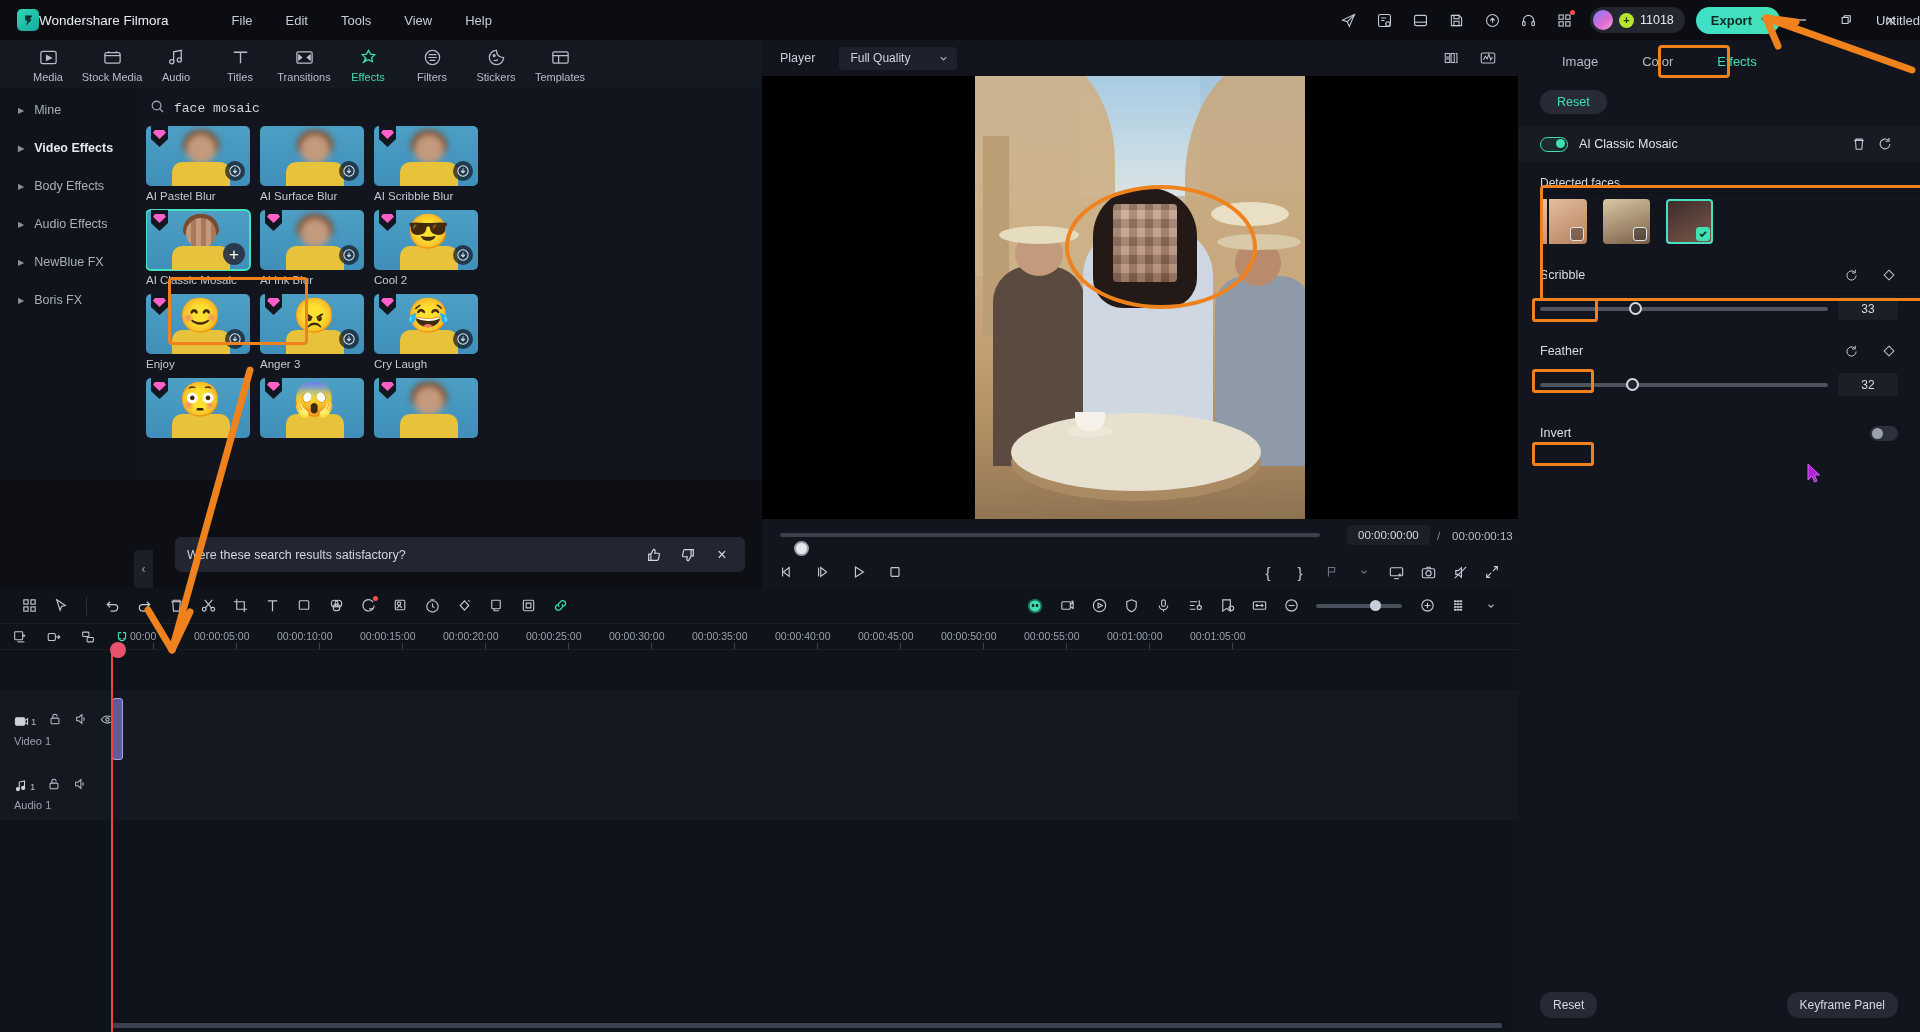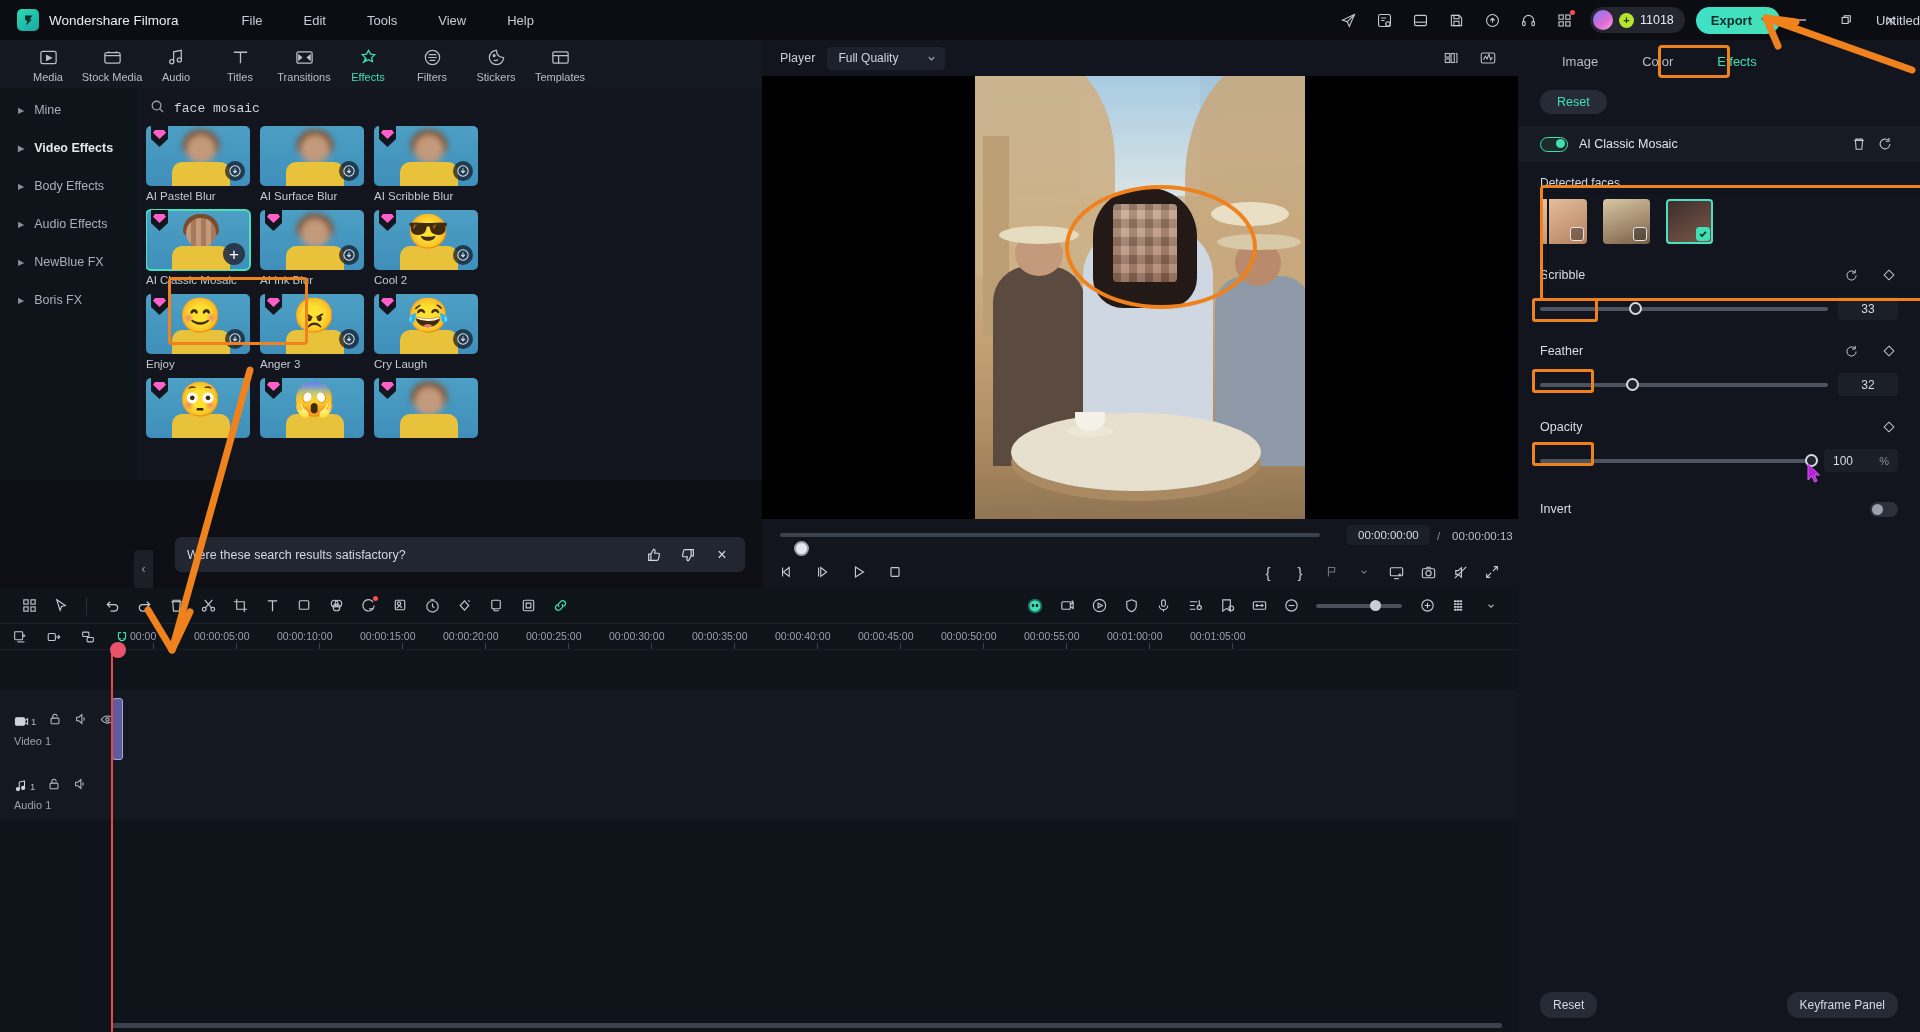--- a/index.html
+++ b/index.html
@@ -23,7 +23,7 @@
     display:flex;align-items:center;justify-content:center;
   }
   .logo-box svg{display:block}
-  .brand { margin-left:10px; font-size:13.5px; color:#e9edf3; }
+  .brand { font-size:13.5px; color:#e9edf3; }
   .menubar { display:flex; margin-left:47px; gap:9px;justify-content:flex-end; }
   .menu-item { font-size:13px; color:#c7ccd6; padding:5px 16px; border-radius:4px; cursor:default; }
   .win-title {

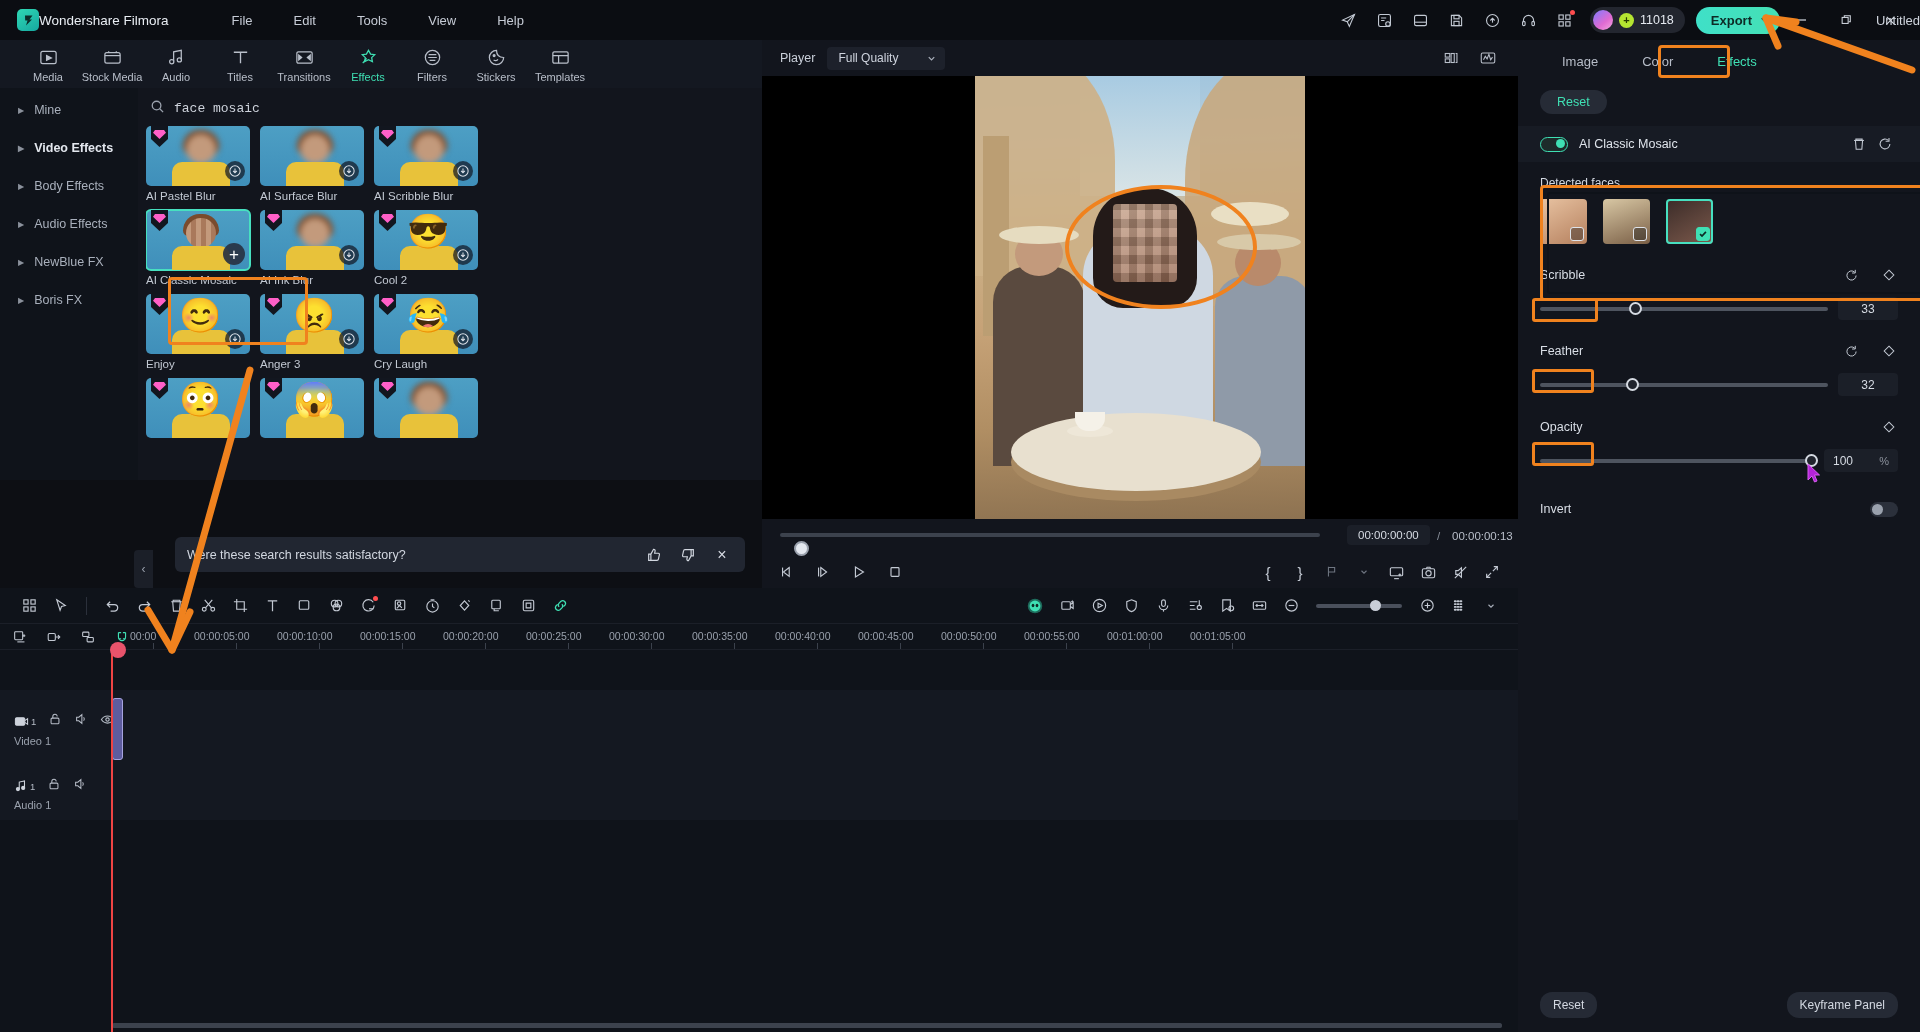--- a/index.html
+++ b/index.html
@@ -24,7 +24,7 @@
   }
   .logo-box svg{display:block}
   .brand { font-size:13.5px; color:#e9edf3; }
-  .menubar { display:flex; margin-left:47px; gap:9px;justify-content:flex-end; }
+  .menubar { display:flex; margin-left:47px; gap:1px;justify-content:flex-end; }
   .menu-item { font-size:13px; color:#c7ccd6; padding:5px 16px; border-radius:4px; cursor:default; }
   .win-title {
     position:absolute; left:0; right:0; text-align:right; font-size:13px; color:#cfd4dd;

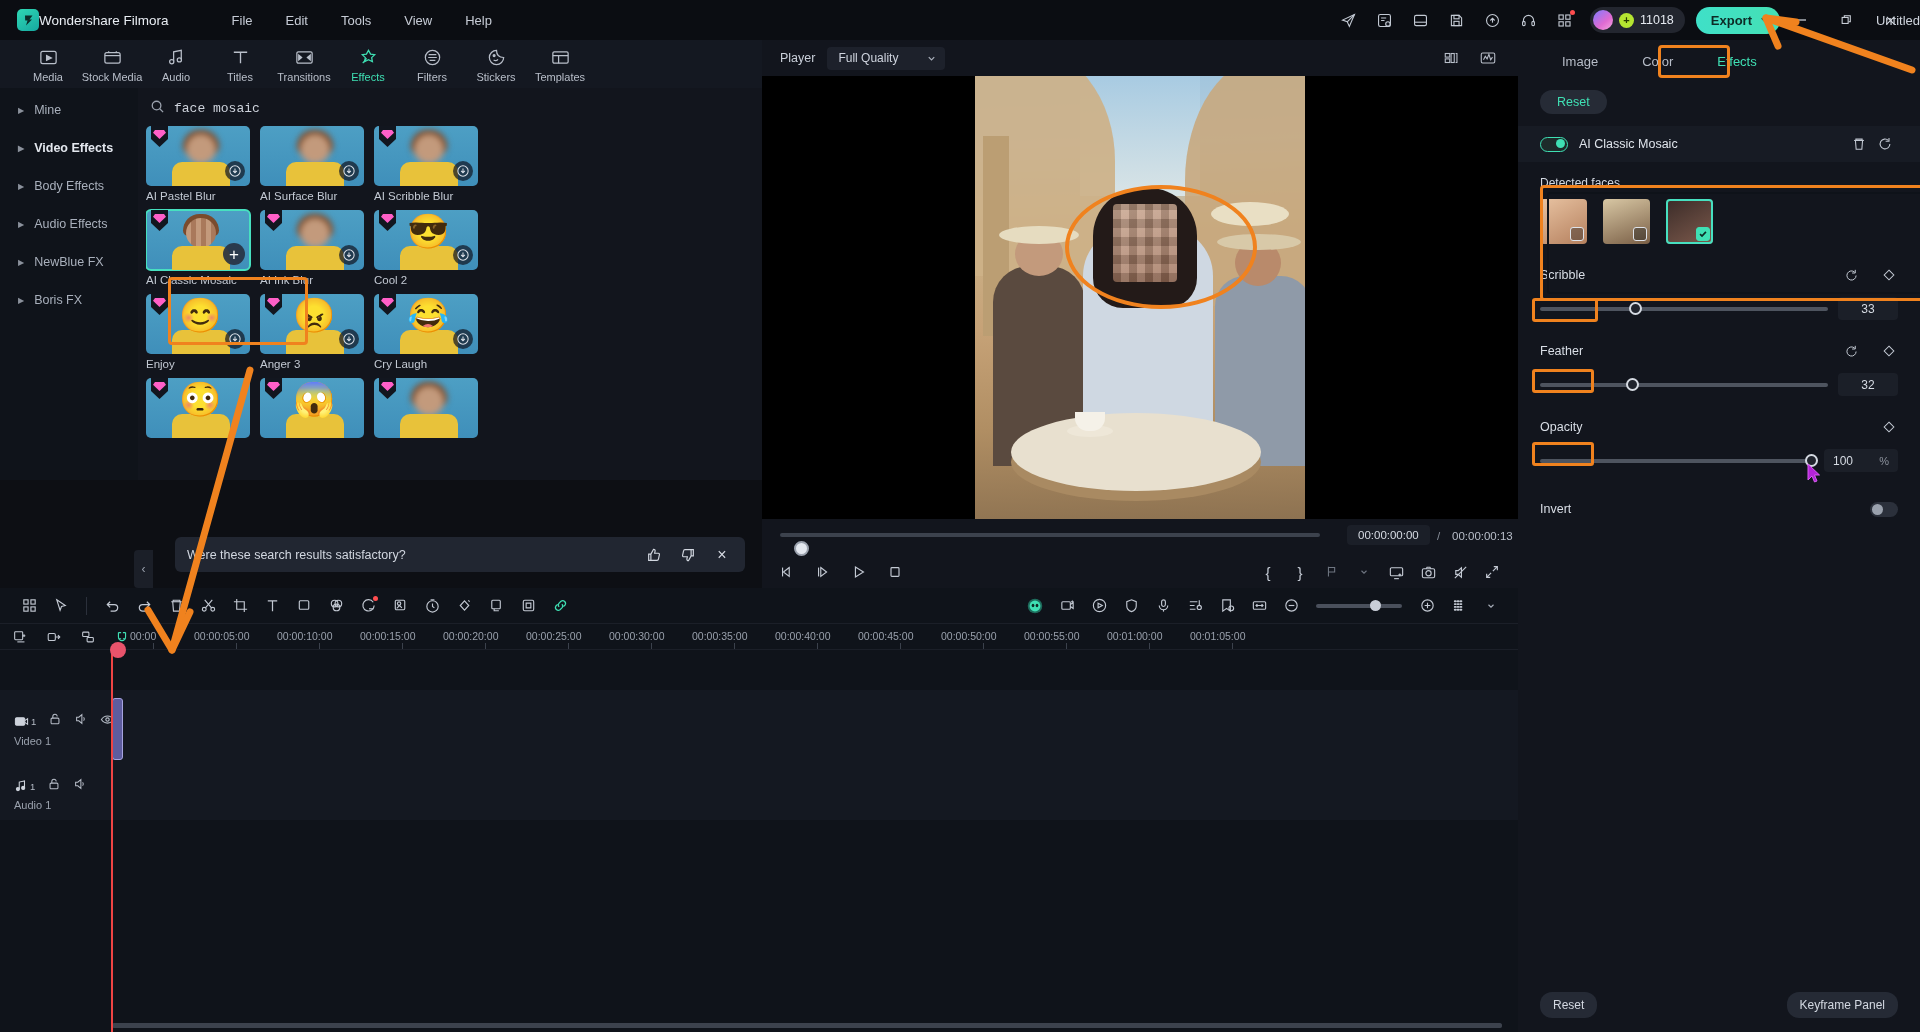--- a/index.html
+++ b/index.html
@@ -130,7 +130,7 @@
 
   
   .player{position:absolute;left:762px;top:40px;width:756px;height:548px;background:#12151d;}
-  .player-hdr{height:36px;display:flex;align-items:center;padding-left:18px;gap:12px;text-align:right;}
+  .player-hdr{height:36px;display:flex;align-items:center;padding-left:18px;gap:24px;text-align:right;}
   .p-lbl{font-size:12.5px;color:#c9cfd9}
   .quality{display:flex;align-items:center;background:#1d212b;border-radius:4px;height:23px;padding:0 8px 0 11px;font-size:12px;color:#cfd4de;gap:28px;cursor:pointer}
   .p-hdr-right{margin-left:auto;display:flex;gap:12px;padding-right:18px}

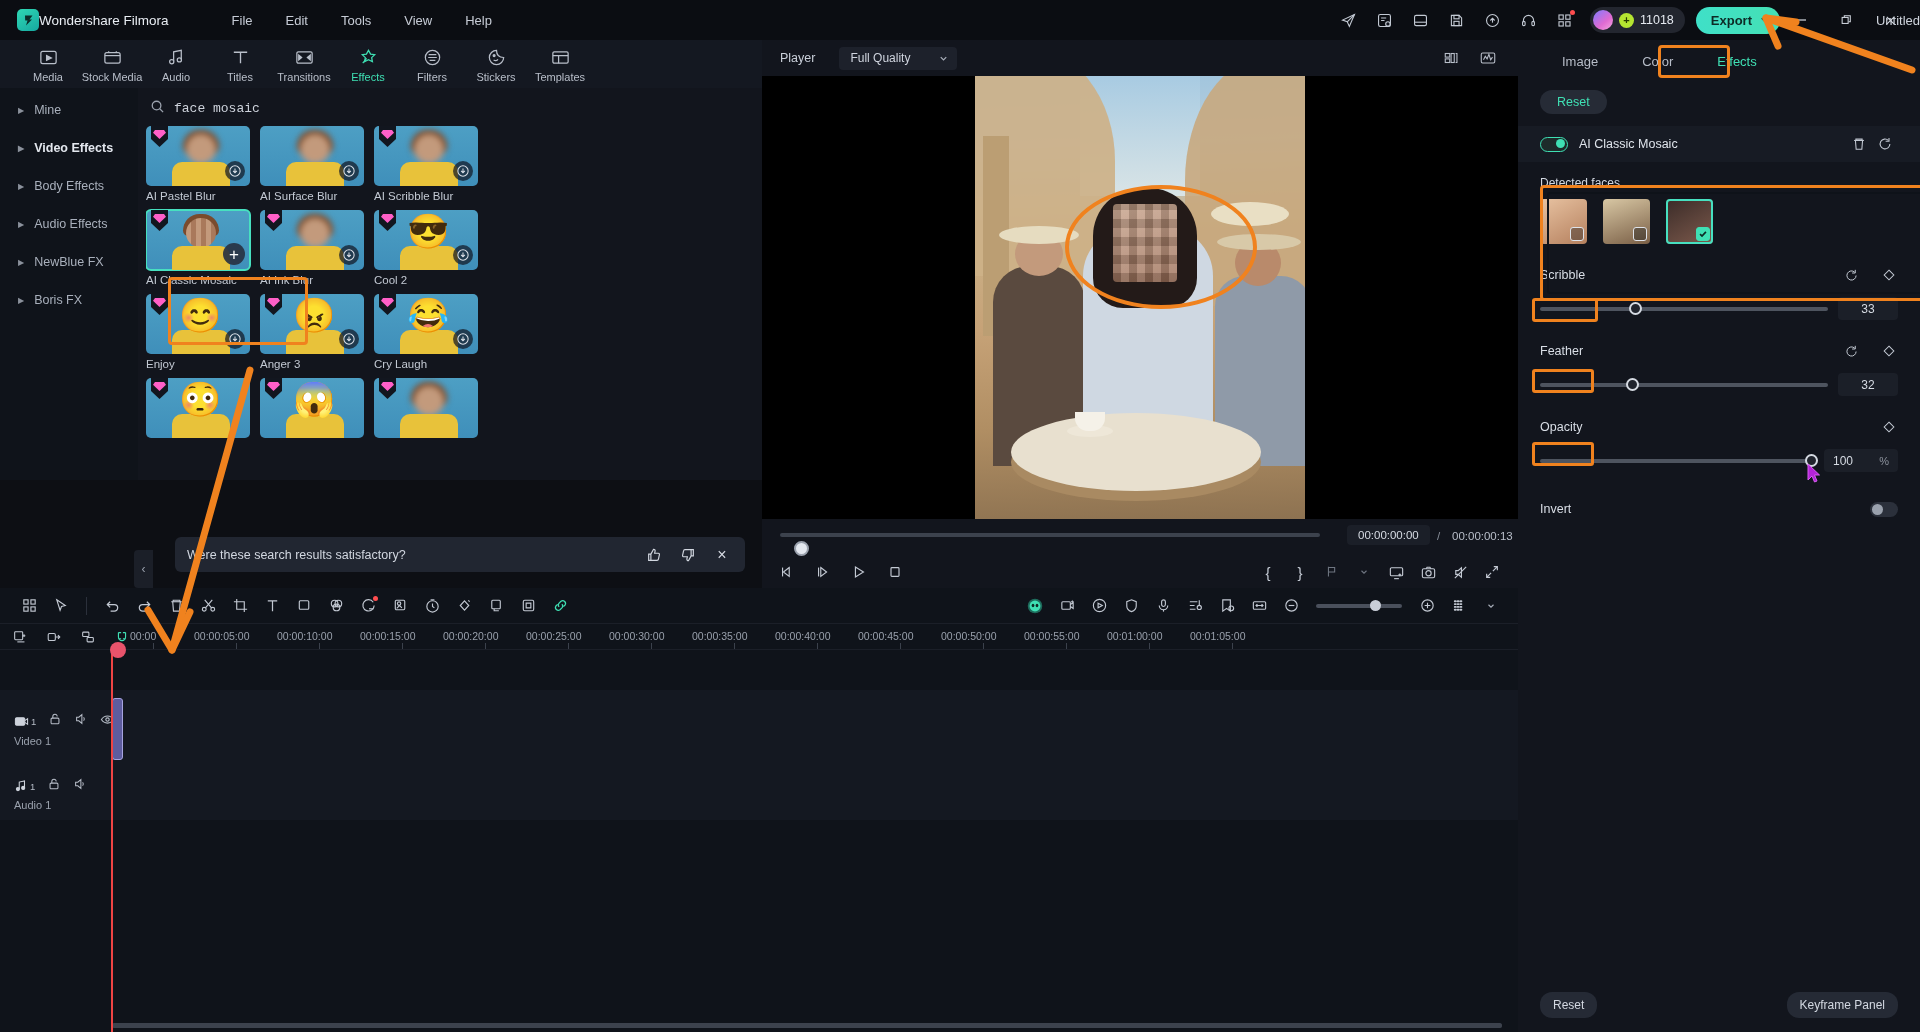--- a/index.html
+++ b/index.html
@@ -1232,27 +1232,6 @@
     </div>
 
     
-    <div class="prop">
-      <div class="prop-hdr">
-        <span class="prop-name">Opacity</span>
-        <span class="prop-icons">
-          <span class="ic">
-              <svg width="14" height="14" viewBox="0 0 16 16" fill="none" stroke="#c3c9d3" stroke-width="1.2">
-                <path d="M8 2.5L13.5 8 8 13.5 2.5 8z"></path>
-              </svg>
-            </span>
-        </span>
-      </div>
-      <div class="sliderow">
-        <span class="strack">
-            <i class="sknob" style="left:calc(100% - 9px)"></i>
-          </span>
-        <span class="sval pct">
-          <span>100</span>
-          <span class="u">%</span>
-        </span>
-      </div>
-    </div>
 
     <div class="invert">
       <span class="nm">Invert</span>

